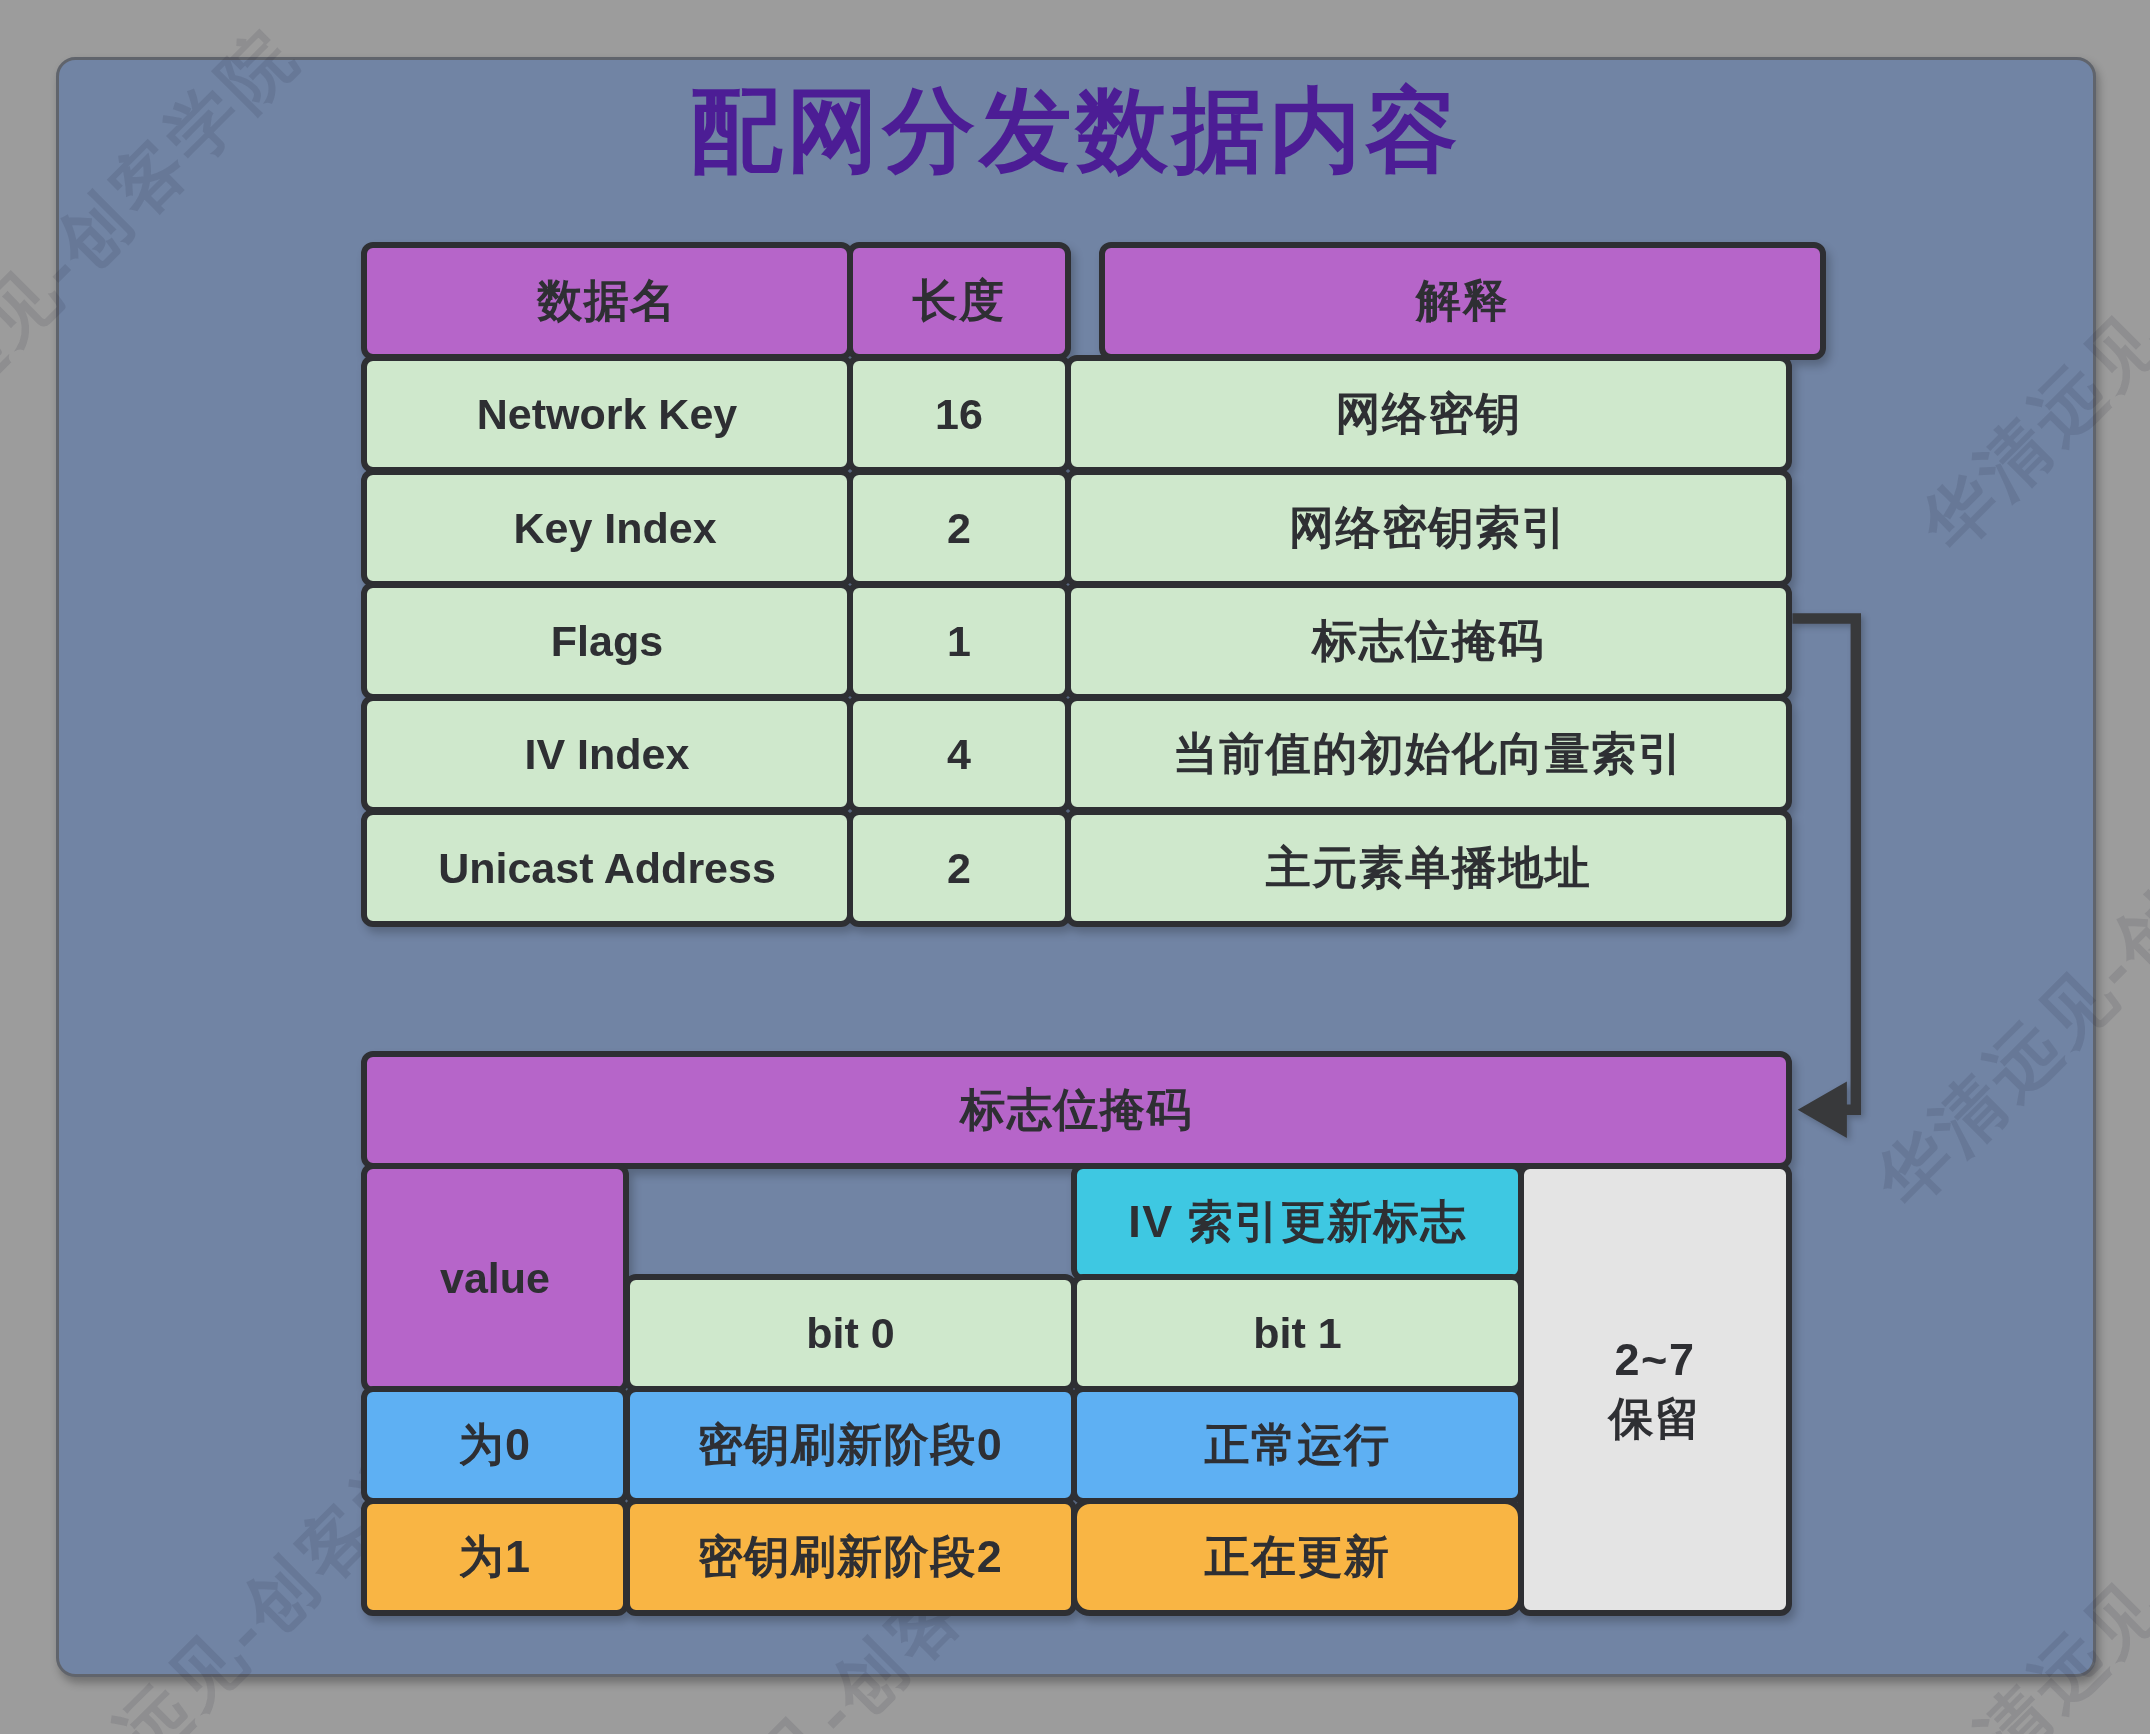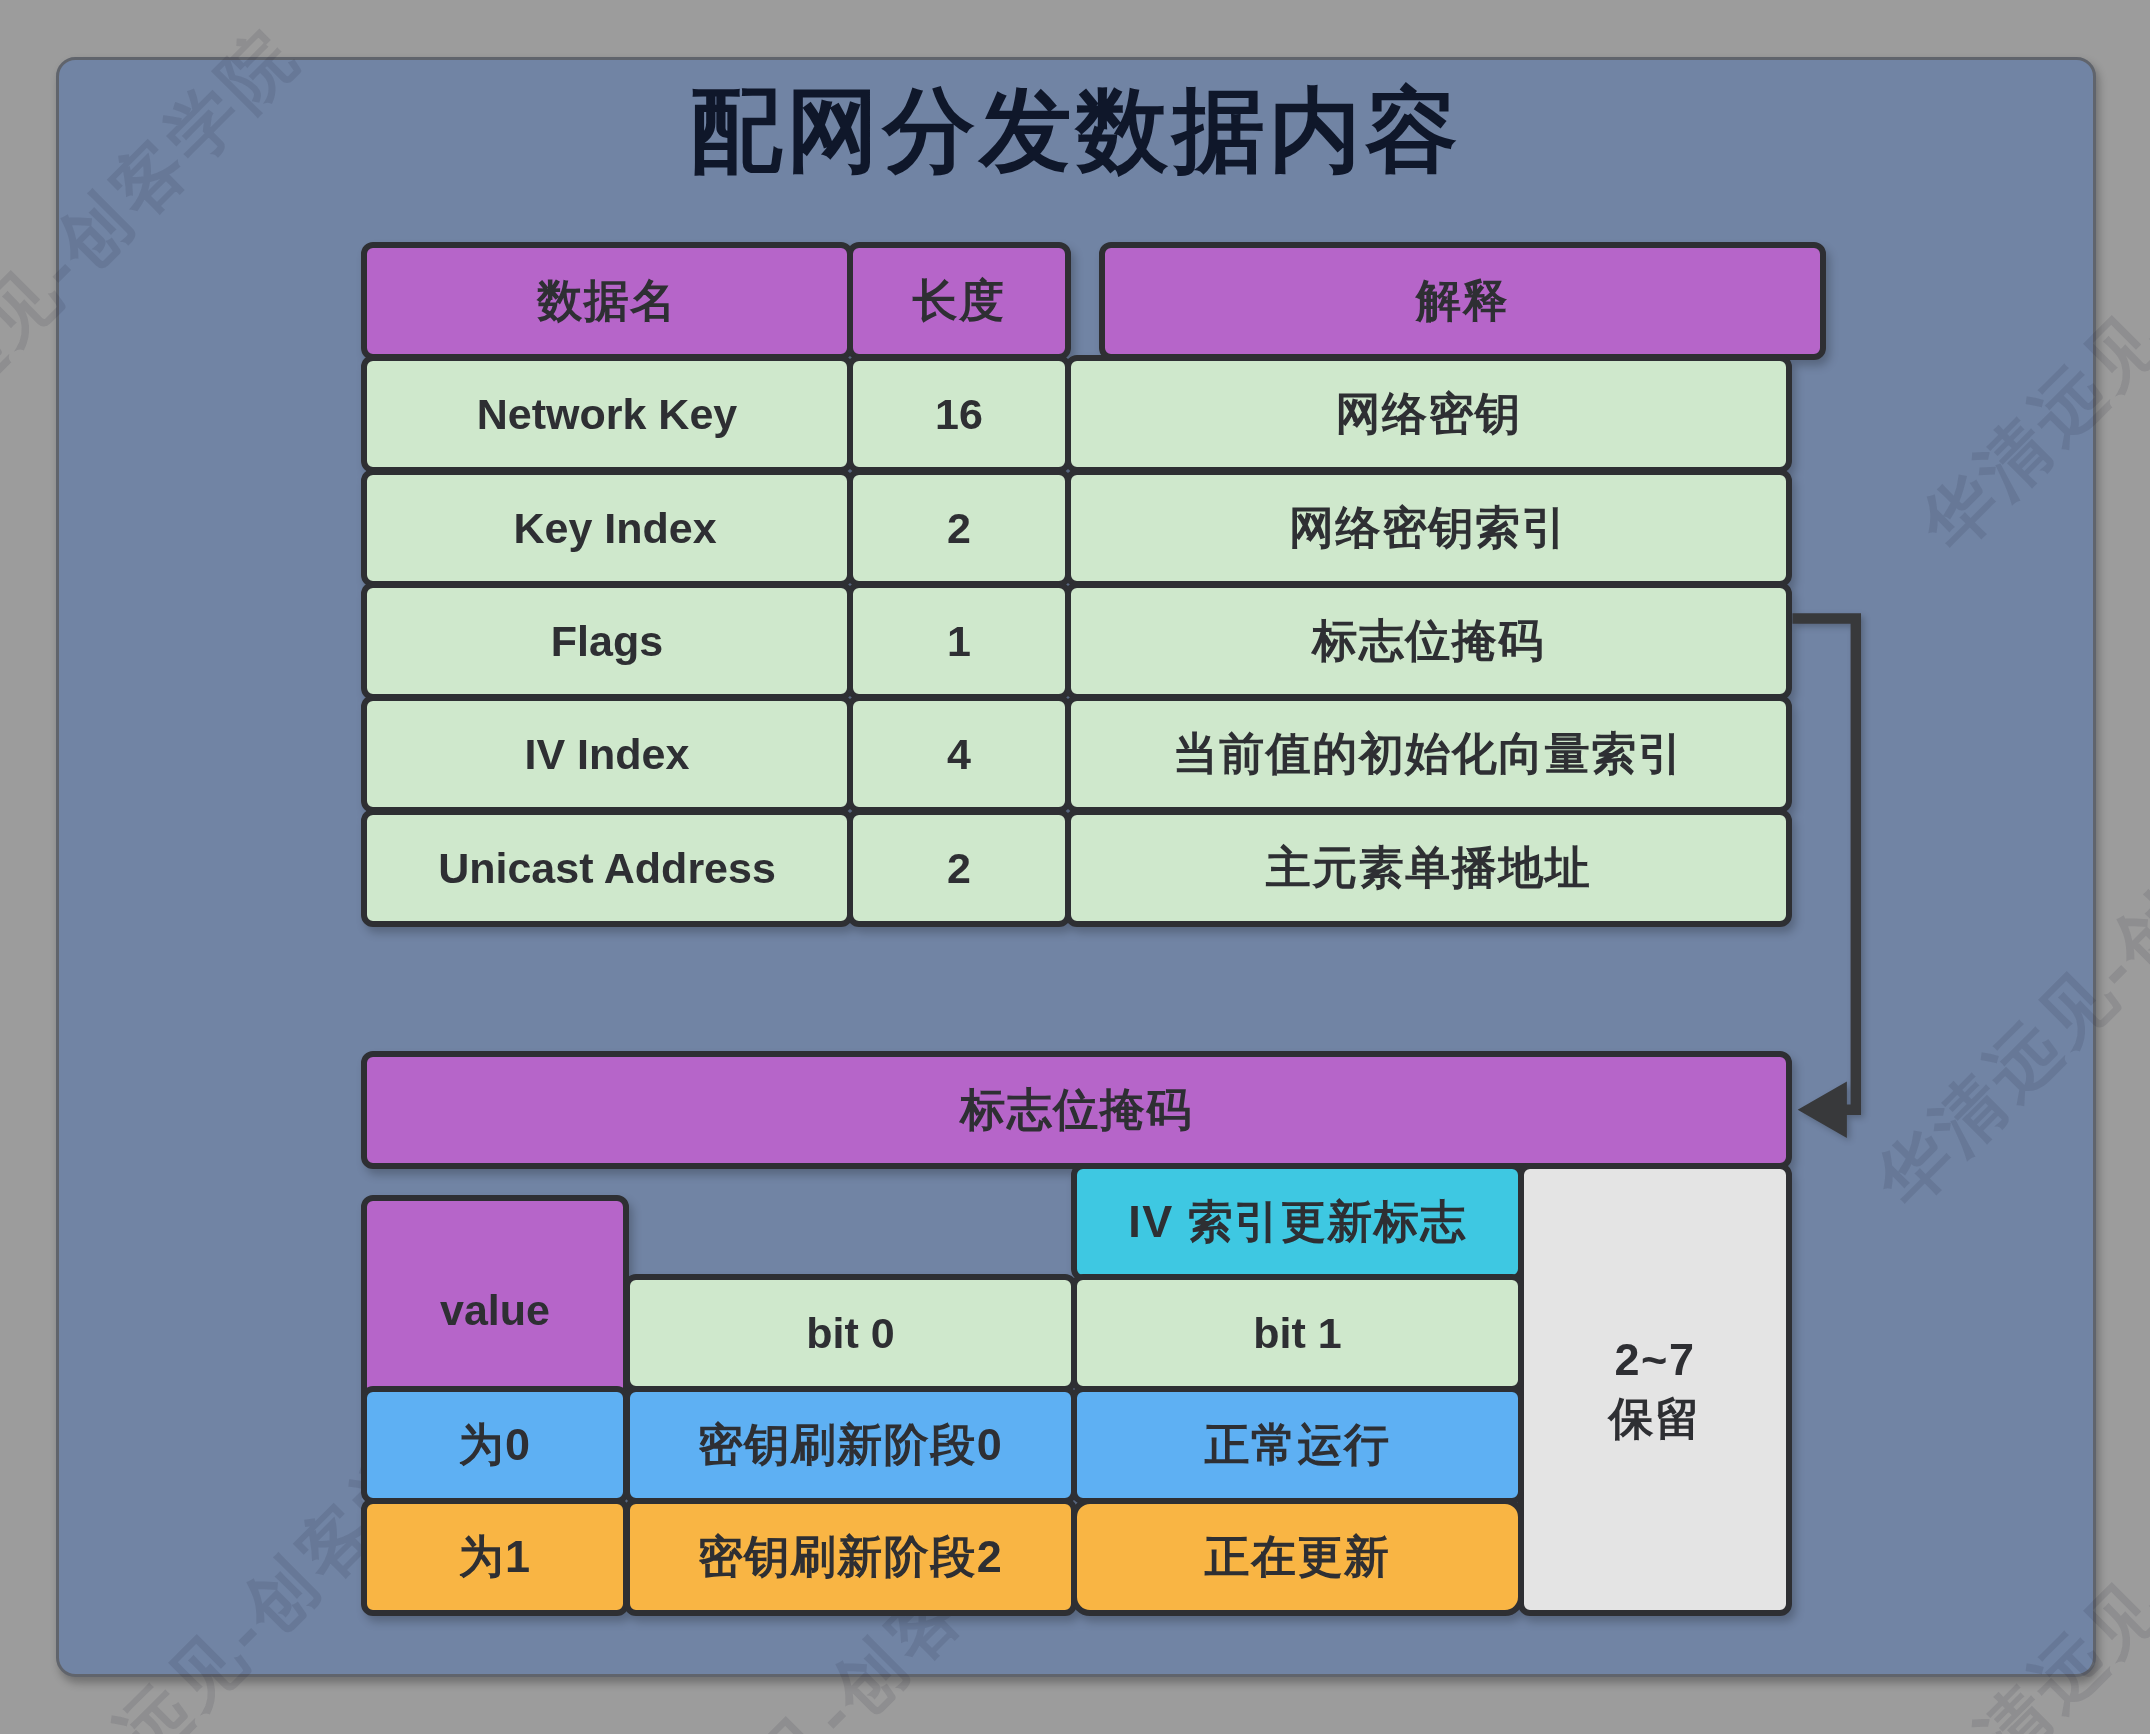--- a/index.html
+++ b/index.html
@@ -41,7 +41,7 @@
     font-size: 92px;
     font-weight: 800;
     letter-spacing: 4.5px;
-    color: #0f172a;
+    color: #4c1d95;
   }
 
   .tbl {

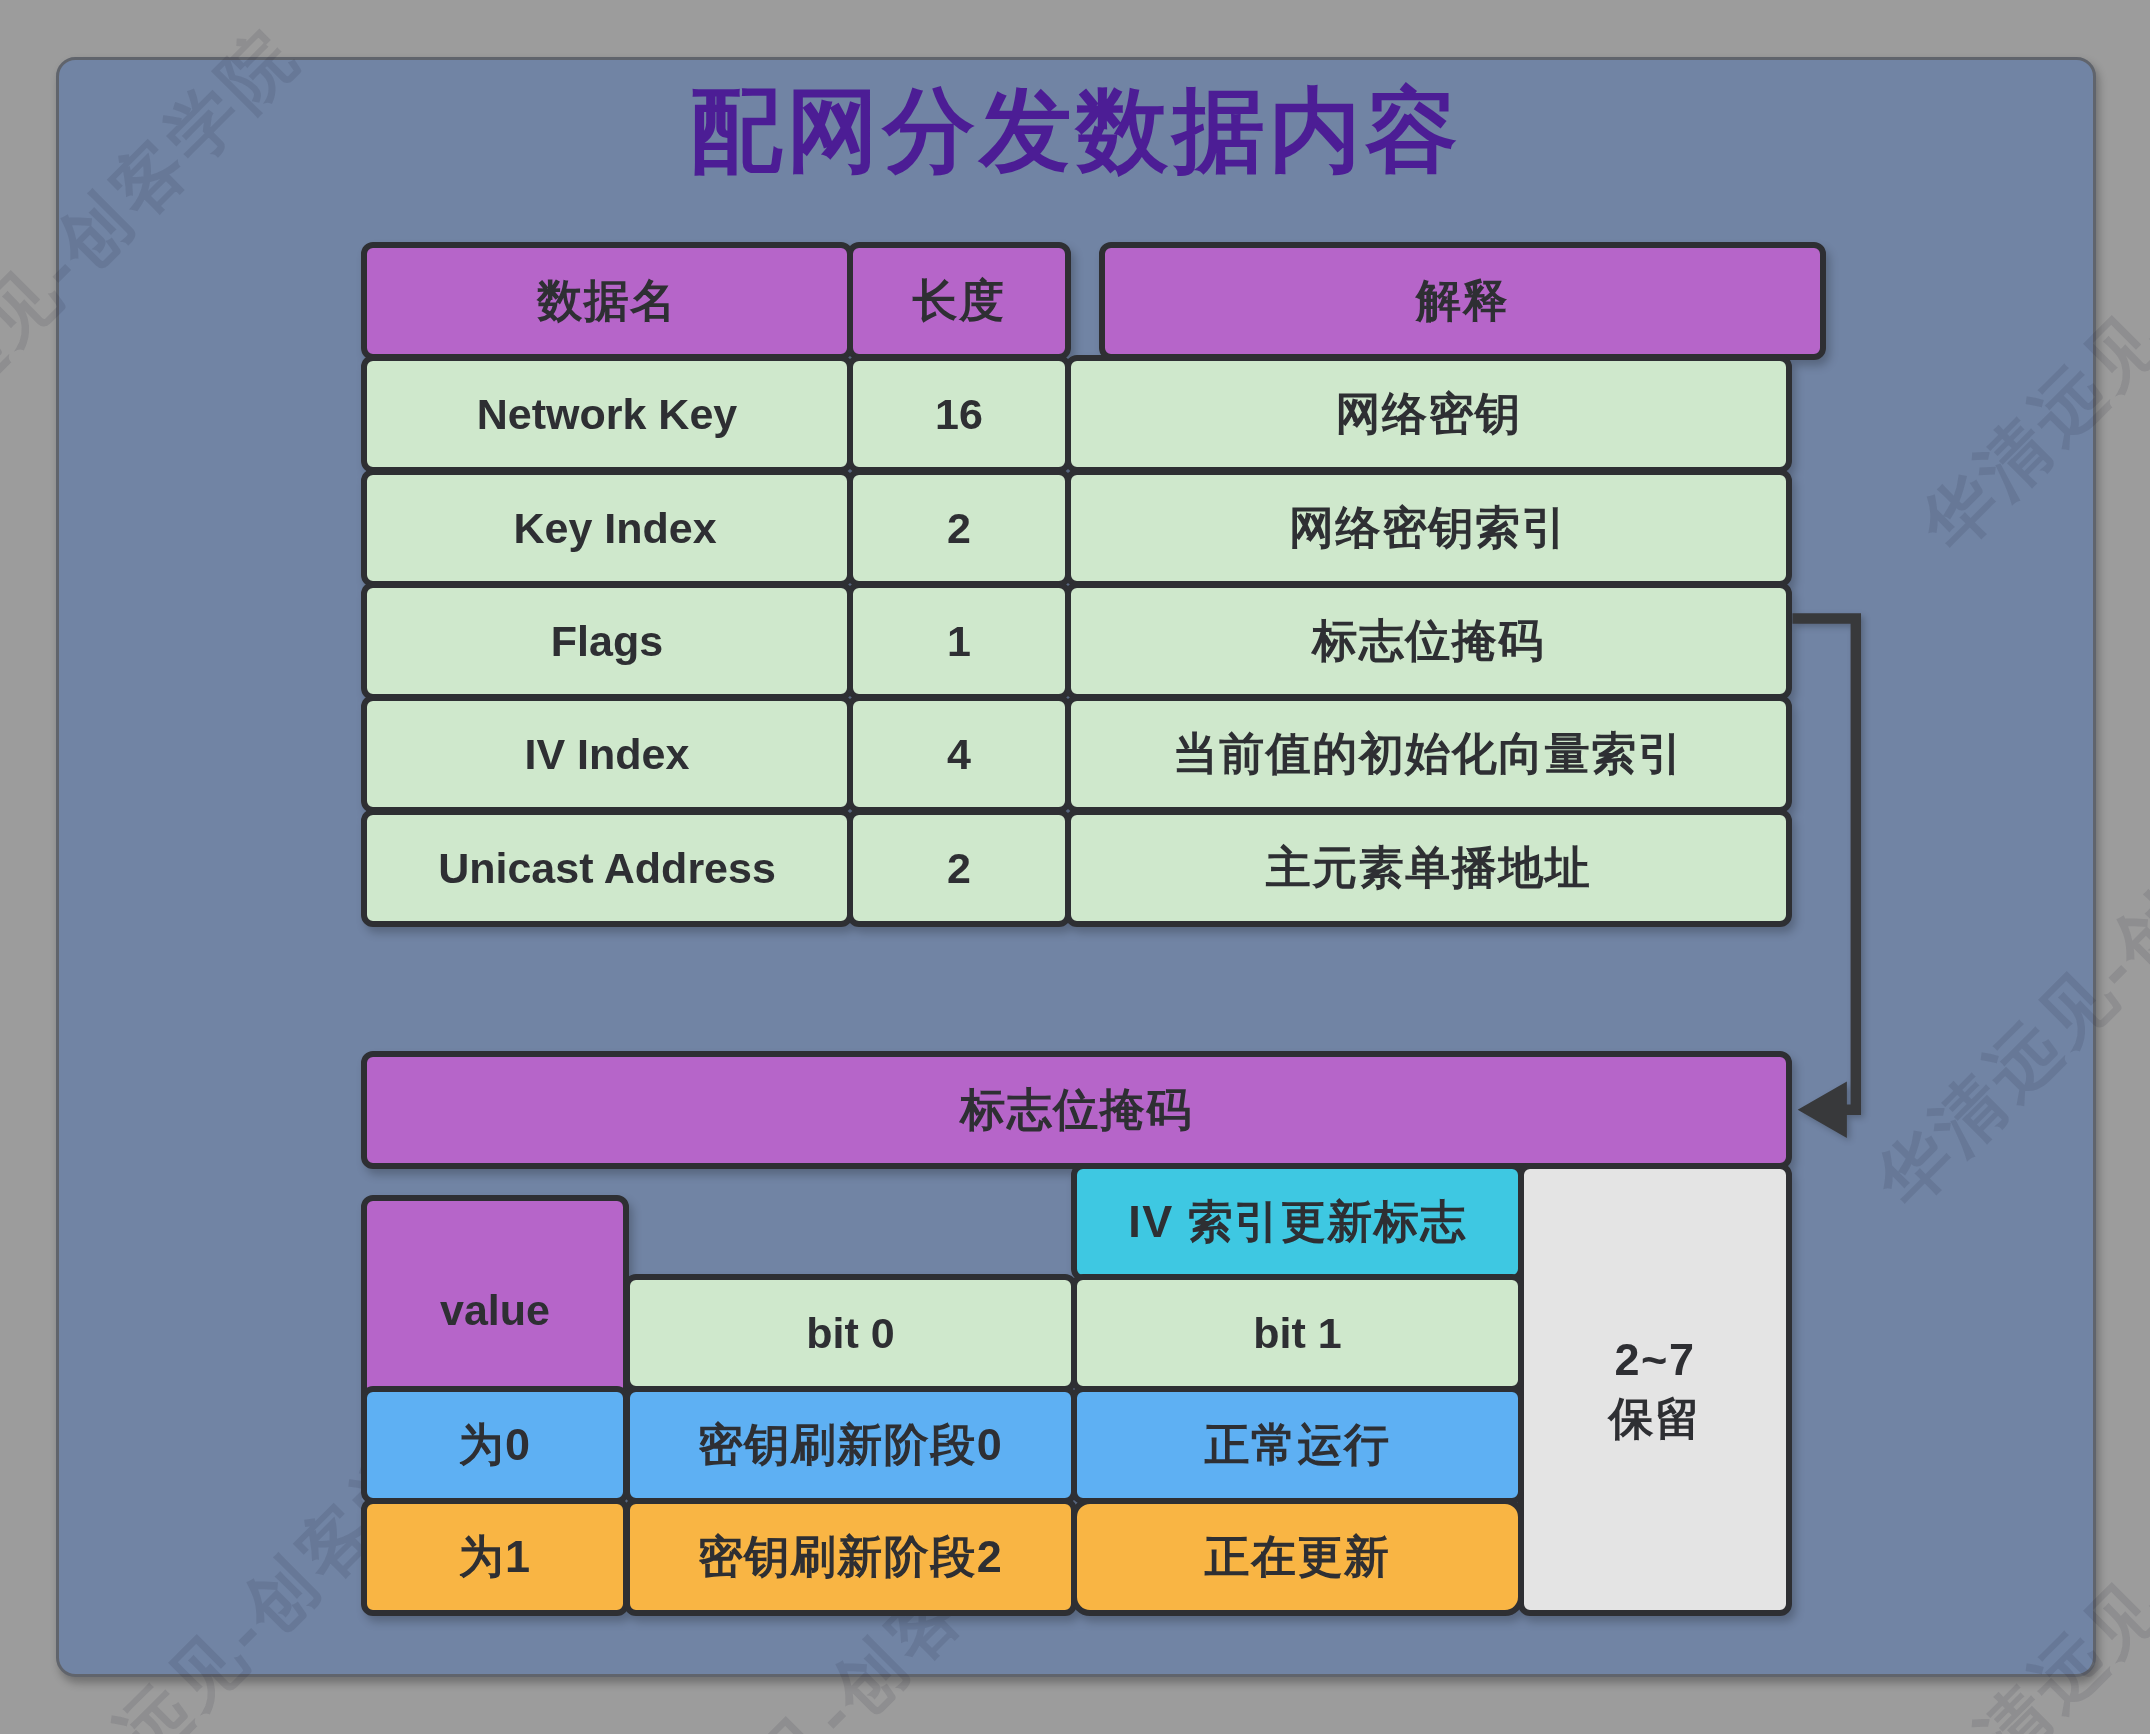--- a/index.html
+++ b/index.html
@@ -131,7 +131,7 @@
 
     <div class="cell bg-purple fs-cn" style="left:361px; top:1051px; width:1431px; height:118px;">标志位掩码</div>
 
-    <div class="cell bg-purple fs-en" style="left:361px; top:1163px; width:268px; height:230px;margin-top:32px;">value</div>
+    <div class="cell bg-purple fs-en" style="left:361px; top:1163px; width:268px; height:230px;">value</div>
 
     <div class="cell bg-cyan fs-cn" style="left:1071px;top:1163px; width:453px; height:118px;">IV 索引更新标志</div>
 

